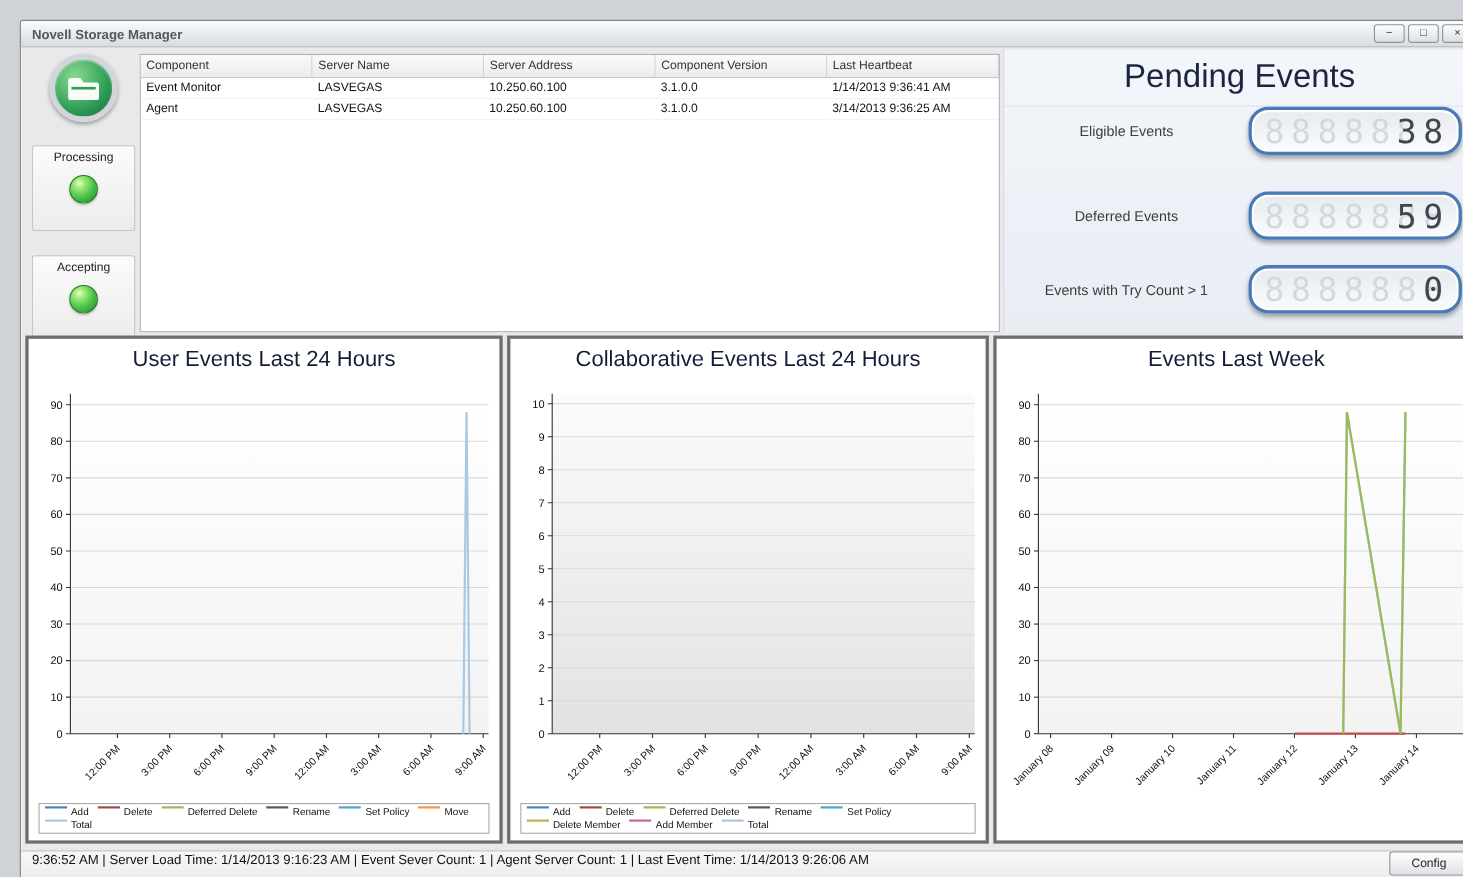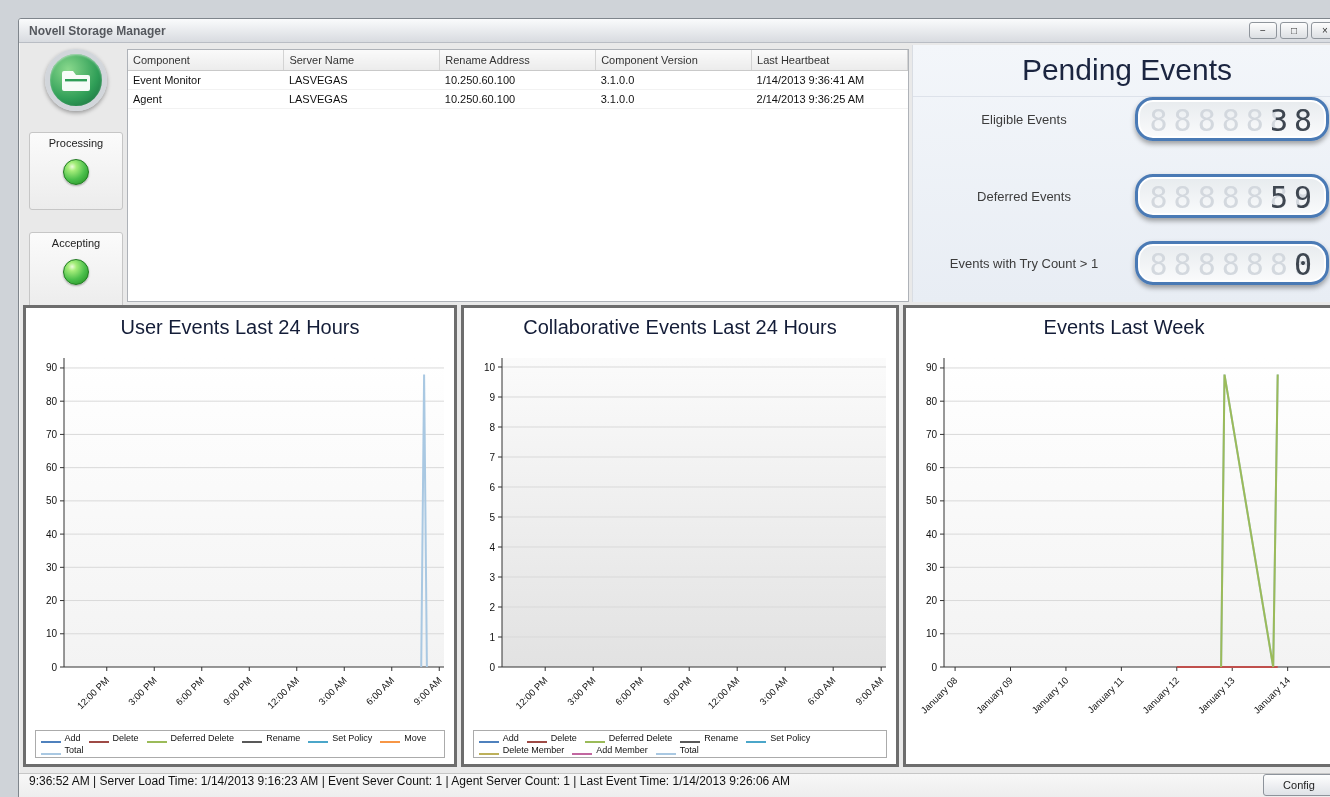--- a/index.html
+++ b/index.html
@@ -121,7 +121,7 @@
           <tr>
             <th>Component</th>
             <th>Server Name</th>
-            <th>Rename Address</th>
+            <th>Server Address</th>
             <th>Component Version</th>
             <th>Last Heartbeat</th>
           </tr>

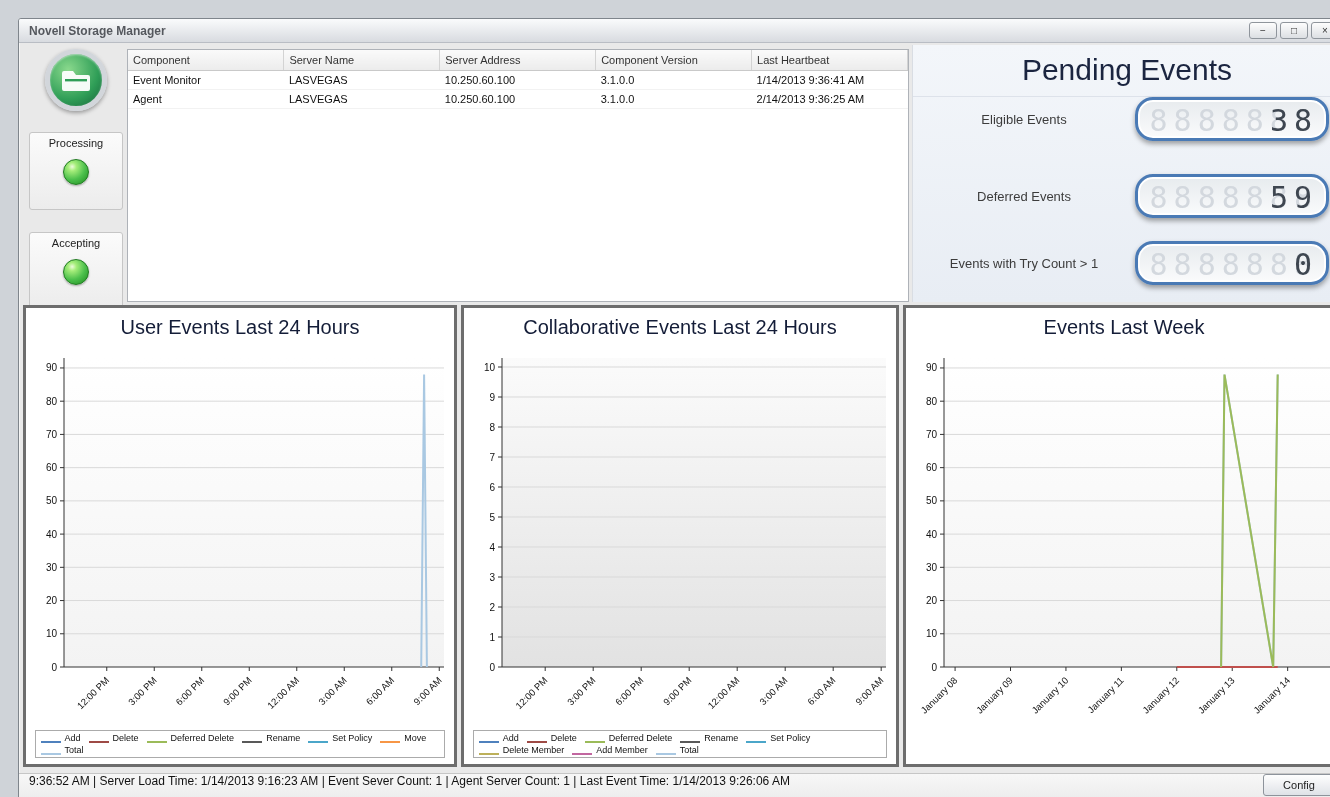--- a/index.html
+++ b/index.html
@@ -139,7 +139,7 @@
             <td>LASVEGAS</td>
             <td>10.250.60.100</td>
             <td>3.1.0.0</td>
-            <td>2/14/2013 9:36:25 AM</td>
+            <td>3/14/2013 9:36:25 AM</td>
           </tr>
         </tbody>
     </table>

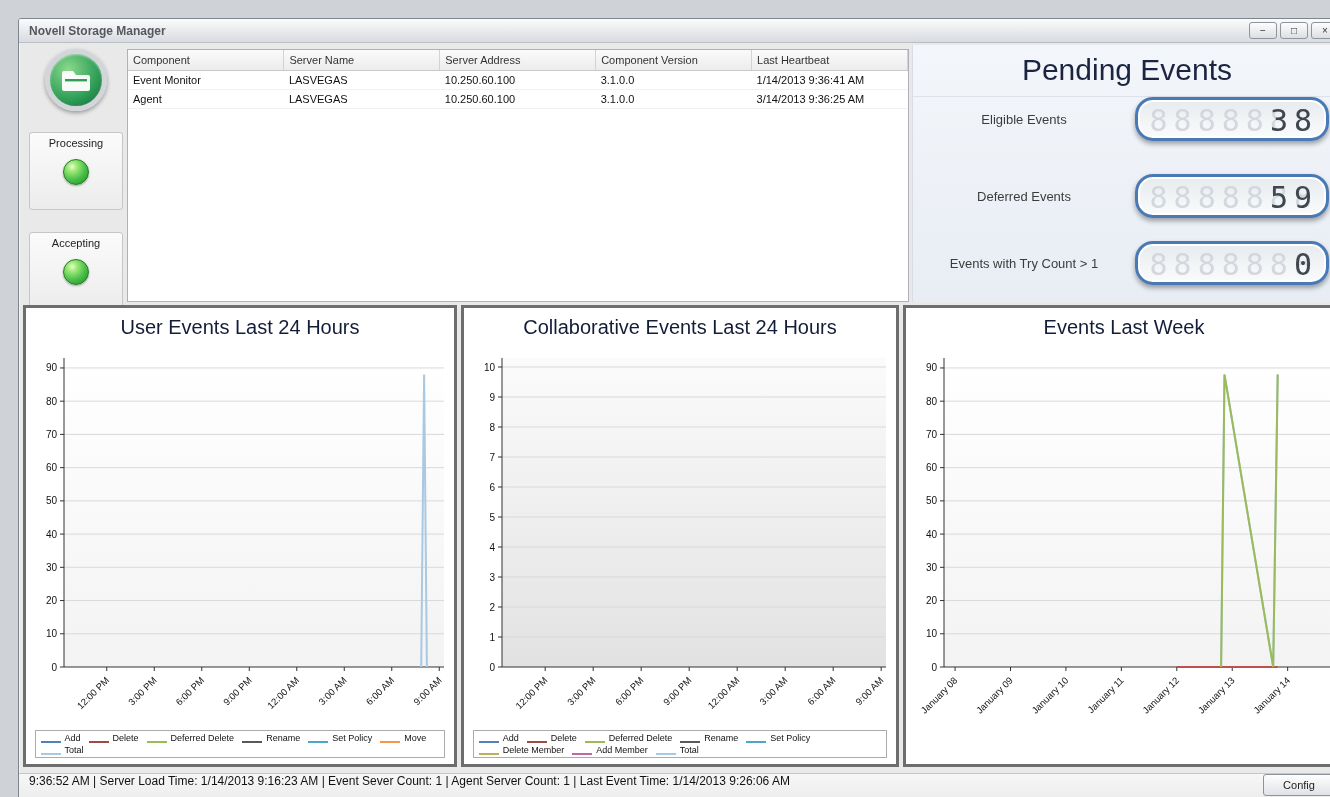--- a/index.html
+++ b/index.html
@@ -73,7 +73,7 @@
   .legend { display:flex; flex-wrap:wrap; align-items:center; width:fit-content; max-width:96%;
             margin:auto auto 6px auto; border:1px solid #ababab; padding:2px 5px;
             column-gap:8px; row-gap:2px; background:#fff; font-size:9px; color:#111; }
-  .legend-item { display:flex; align-items:flex-end; gap:4px; white-space:nowrap; }
+  .legend-item { display:flex; align-items:flex-start; gap:4px; white-space:nowrap; }
   .legend-line { display:inline-block; width:20px; border-top:2px solid #000; }
 
   

